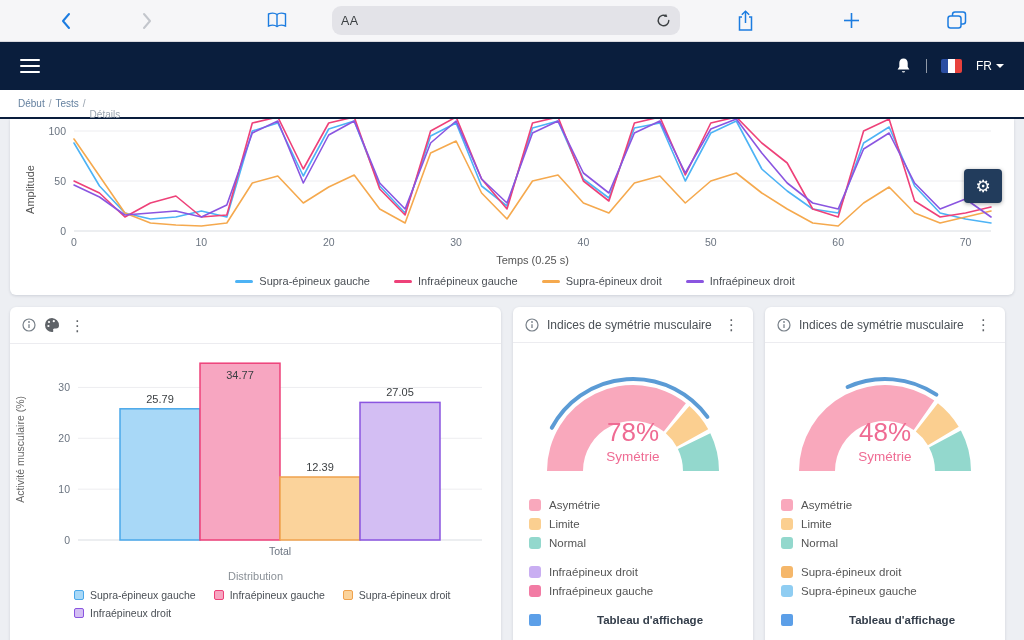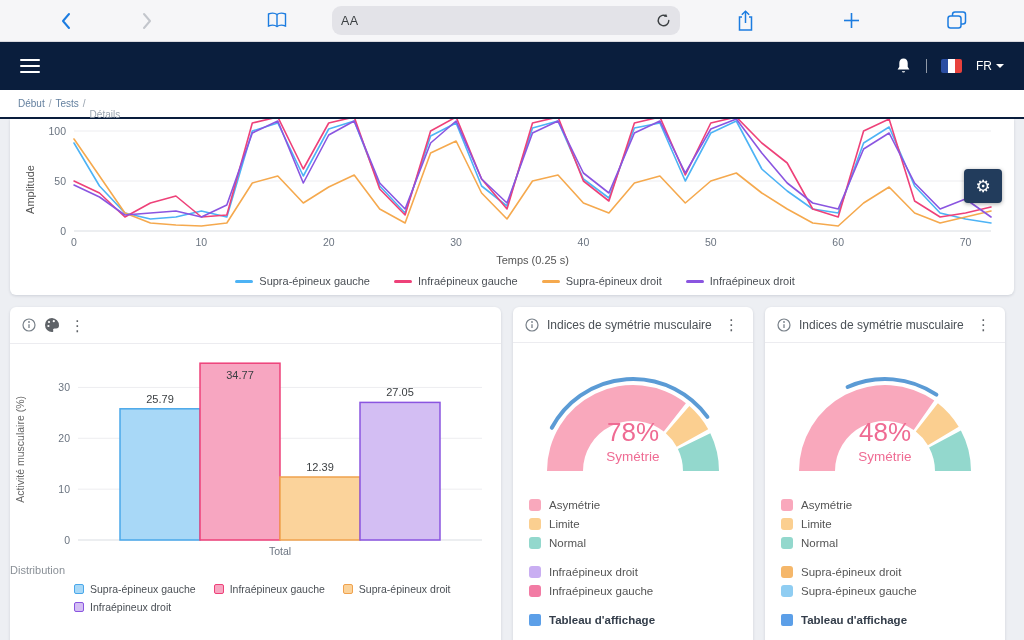--- a/index.html
+++ b/index.html
@@ -87,7 +87,7 @@
   .bar-wrap { position:relative; padding:10px 8px 0 22px; }
   .ylab2 { position:absolute; left:4px; top:30px; height:150px; display:flex; align-items:center; }
   .ylab2 span { writing-mode:vertical-rl; transform:rotate(180deg); font-size:10.5px; color:#666; }
-  .legend-title { text-align:left; font-size:11px; color:#8a9097; margin-top:0; }
+  .legend-title { text-align:center; font-size:11px; color:#8a9097; margin-top:6px; }
   .bar-legend { display:flex; flex-wrap:wrap; column-gap:18px; row-gap:6px; margin:7px 0 0 64px; }
   .bl-item { display:flex; align-items:center; gap:6px; font-size:10.5px; color:#4a4f55; cursor:pointer; }
   .bl-sq { width:10px; height:10px; border-radius:2px; border:1.5px solid; flex:none; }

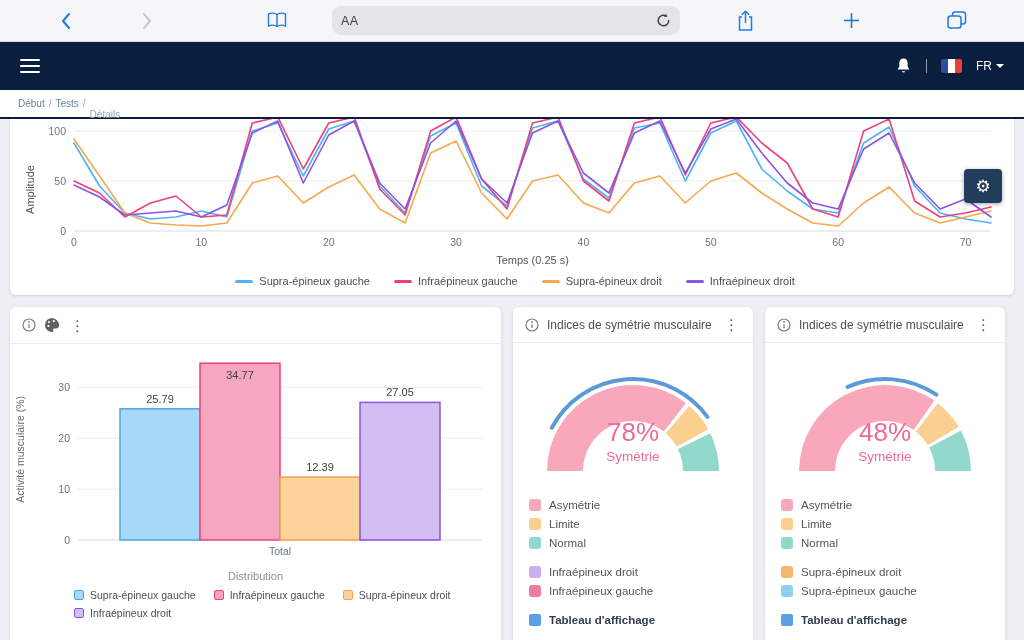--- a/index.html
+++ b/index.html
@@ -98,7 +98,7 @@
     font-size:11.5px; color:#555; cursor:pointer; }
   .gl-sq { width:12px; height:12px; border-radius:3px; flex:none; }
   .gl-gap { height:10px; }
-  .gl-bold { font-weight:bold; color:#333d4a; }
+  .gl-bold { font-weight:bold; color:#333d4a;margin-left:48px; }
 </style>
 </head>
 <body>

